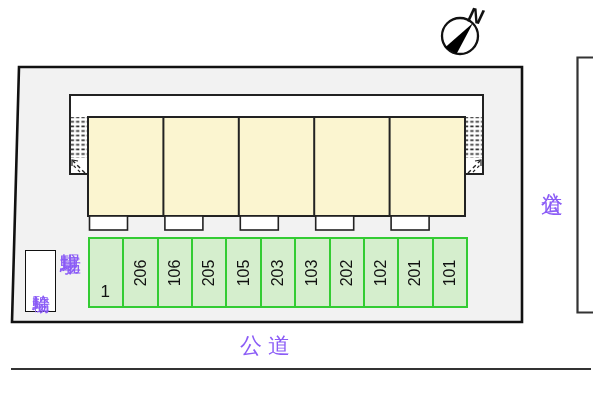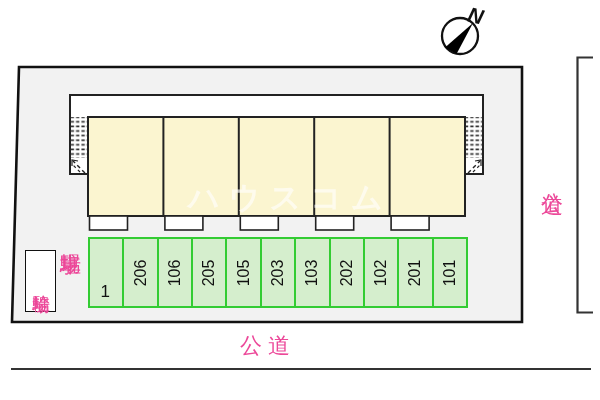--- a/index.html
+++ b/index.html
@@ -134,7 +134,6 @@
     <line x1="11" y1="369" x2="591" y2="369" stroke="#333" stroke-width="1.8"></line>
   </svg>
 
-  <div id="watermark">ハウスコム</div>
 
   <div id="bike-box">
     <span class="jp">駐輪場</span>

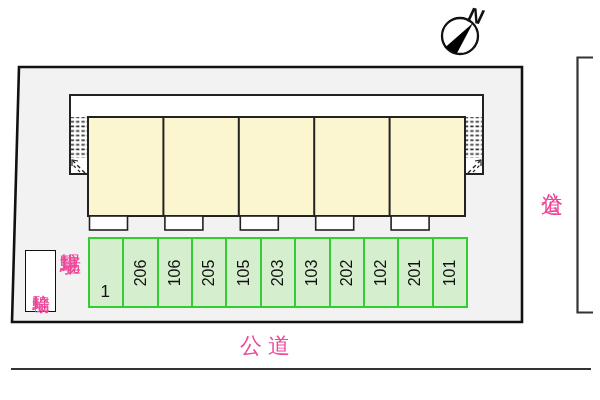--- a/index.html
+++ b/index.html
@@ -15,7 +15,7 @@
     font-family:"Liberation Sans","DejaVu Sans",sans-serif;color:var(--ink);
   }
   #plan-svg{position:absolute;left:0;top:0;width:600px;height:400px;}
-  .jp{color:#ec4899;text-align:center;}
+  .jp{color:#8b5cf6;text-align:center;}
   
   #watermark{
     position:absolute;left:188px;top:180px;width:230px;height:36px;

